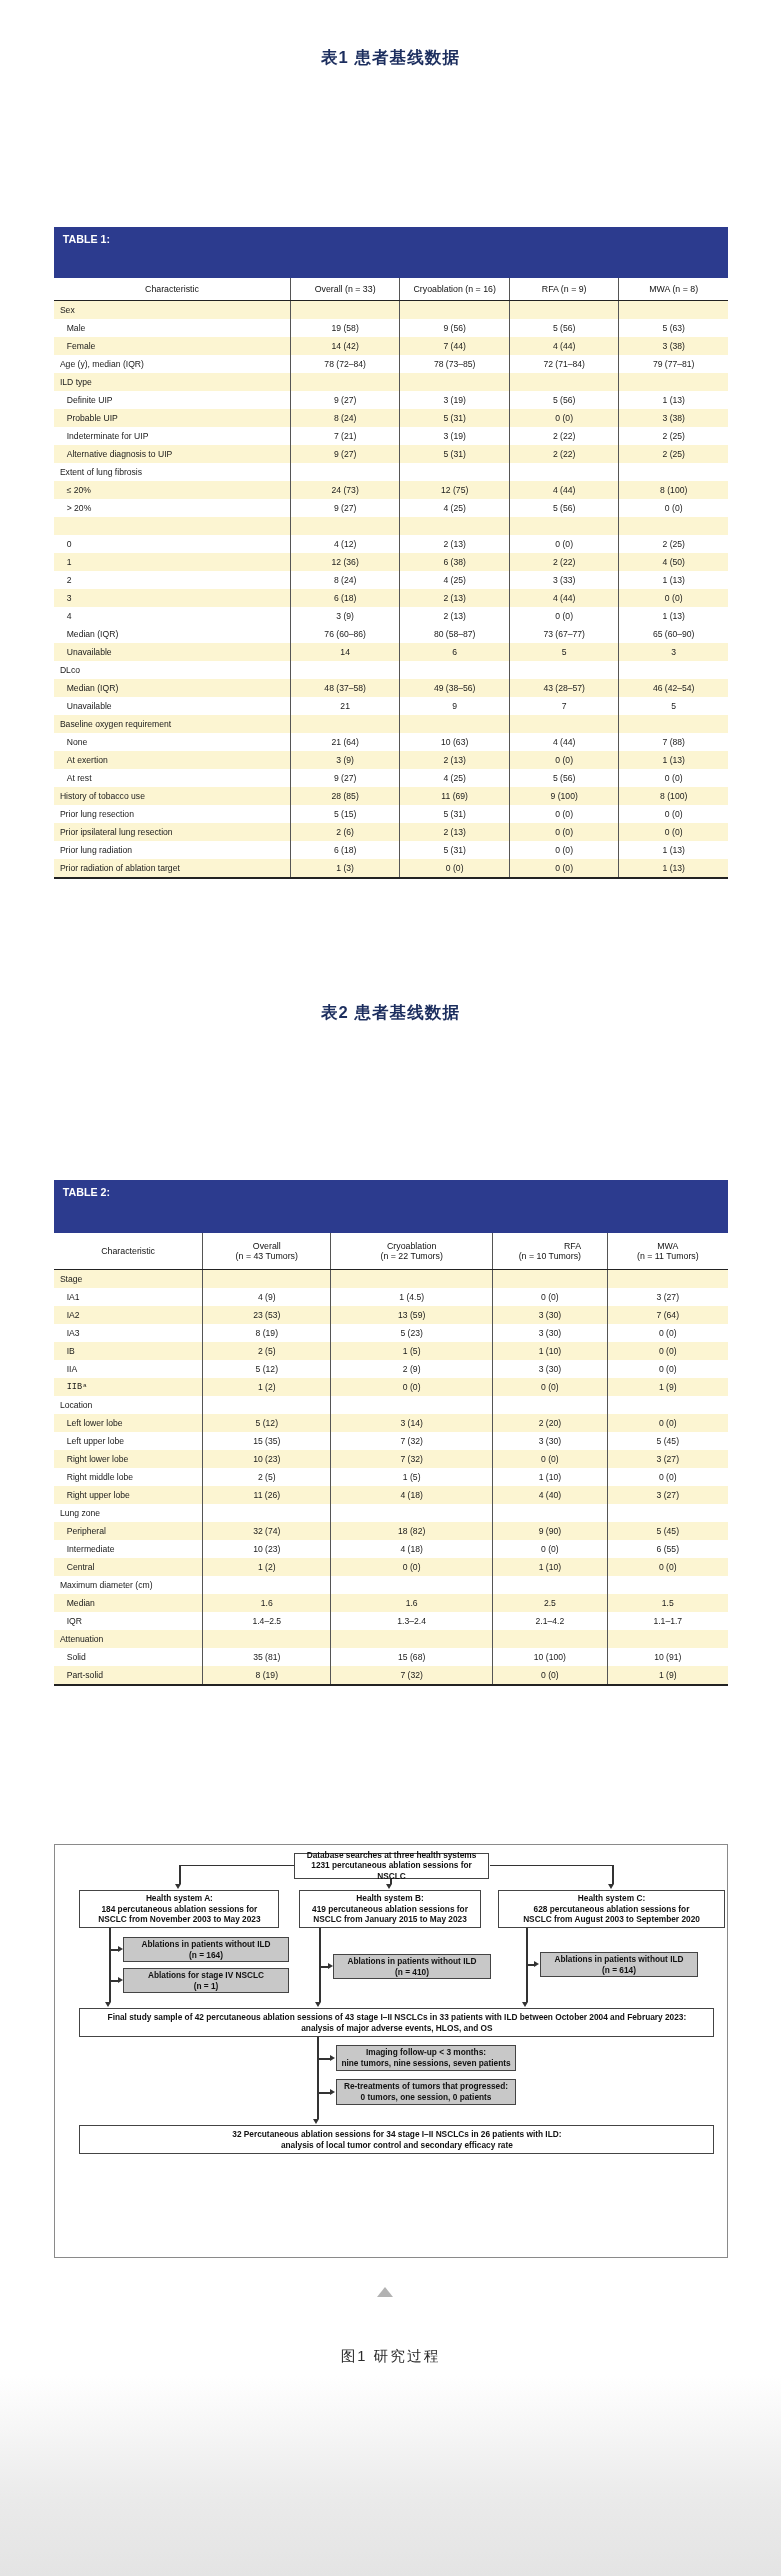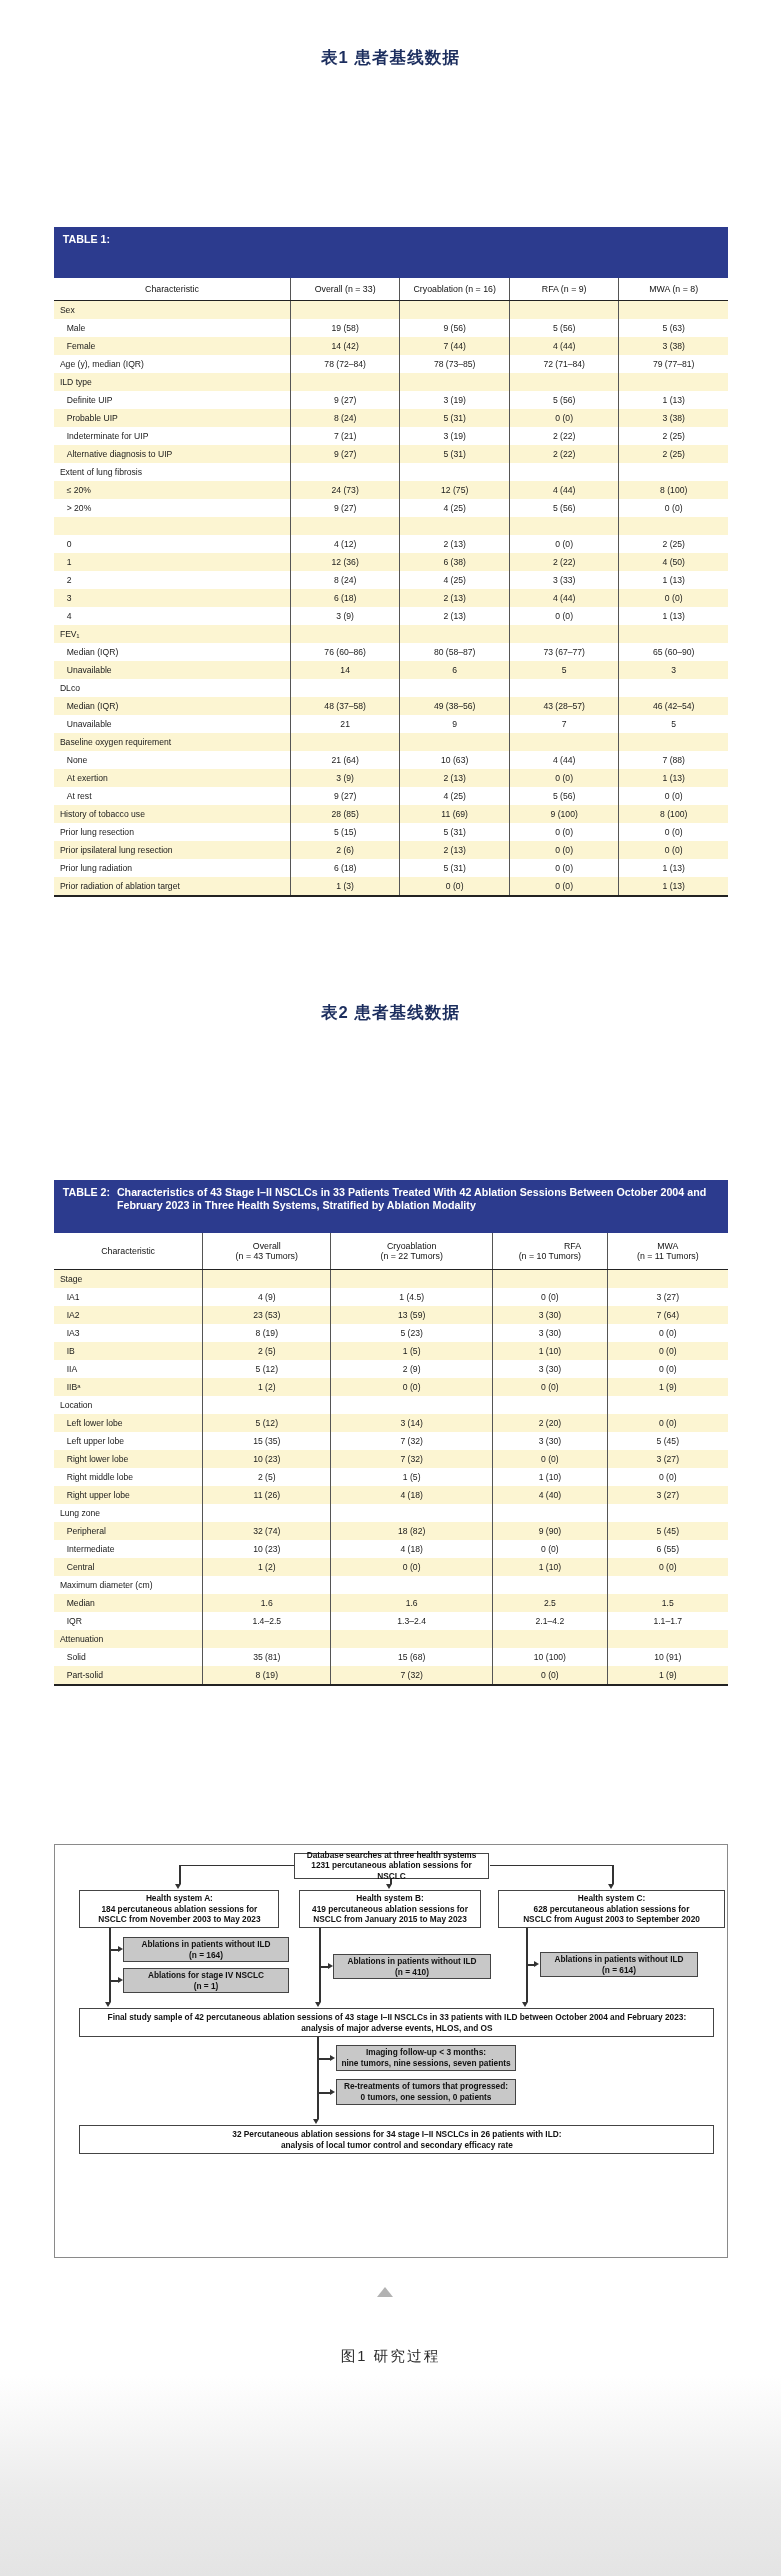--- a/index.html
+++ b/index.html
@@ -216,13 +216,6 @@
           <div class="t-cell t-cell-data" style="width: 16.25%;">0 (0)</div>
           <div class="t-cell t-cell-data" style="width: 16.25%;">1 (13)</div>
         </div>
-        <div class="t-row t-row-odd">
-          <div class="t-cell t-cell-char" style="width: 35%;">FEV₁</div>
-          <div class="t-cell t-cell-data" style="width: 16.25%;"></div>
-          <div class="t-cell t-cell-data" style="width: 16.25%;"></div>
-          <div class="t-cell t-cell-data" style="width: 16.25%;"></div>
-          <div class="t-cell t-cell-data" style="width: 16.25%;"></div>
-        </div>
         <div class="t-row t-row-even">
           <div class="t-cell t-cell-char t-indent" style="width: 35%;">Median (IQR)</div>
           <div class="t-cell t-cell-data" style="width: 16.25%;">76 (60–86)</div>

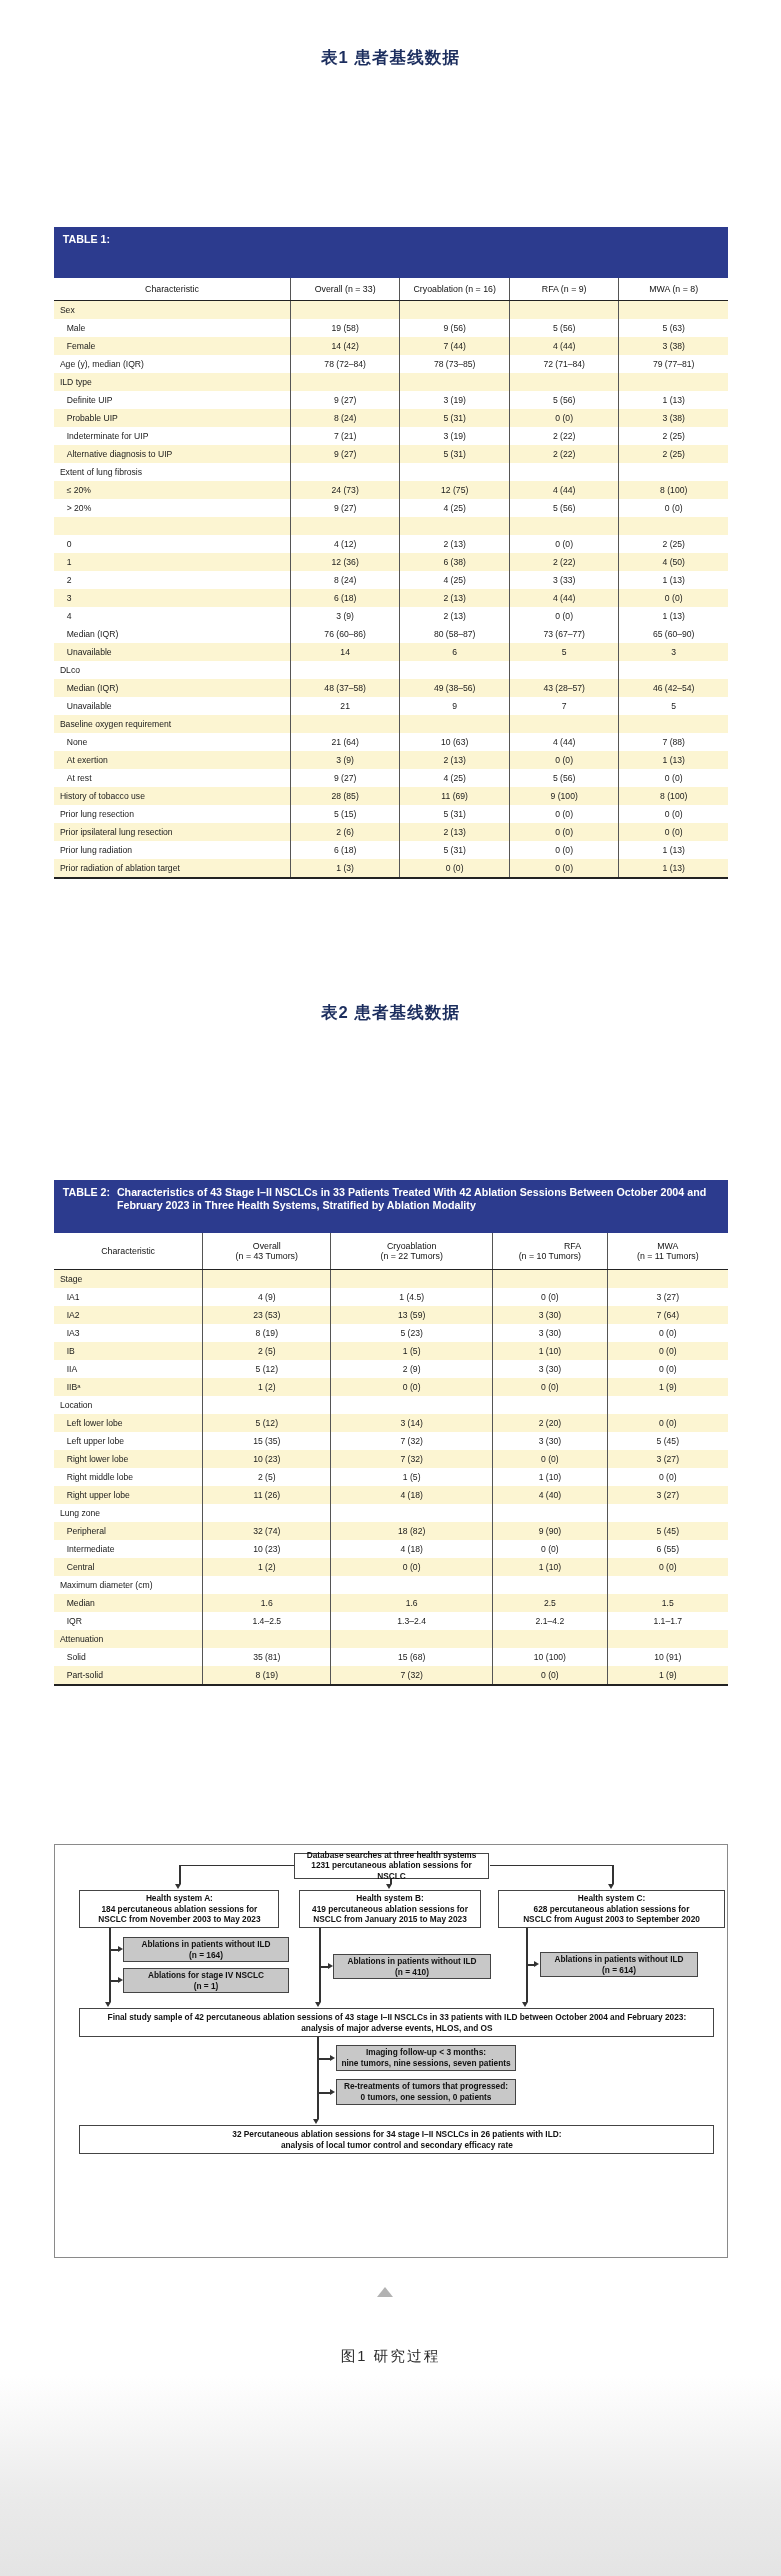--- a/index.html
+++ b/index.html
@@ -322,7 +322,6 @@
   <div class="ajr-table" id="table2">
     <div class="t-bar">
       <span class="t-bar-label">TABLE 2:</span>
-      <span class="t-bar-title">Characteristics of 43 Stage I–II NSCLCs in 33 Patients Treated With 42 Ablation Sessions Between October 2004 and February 2023 in Three Health Systems, Stratified by Ablation Modality</span>
     </div>
     <div class="t-cols">
         <div class="t-col t-col-char" style="width: 22%;">Characteristic</div>

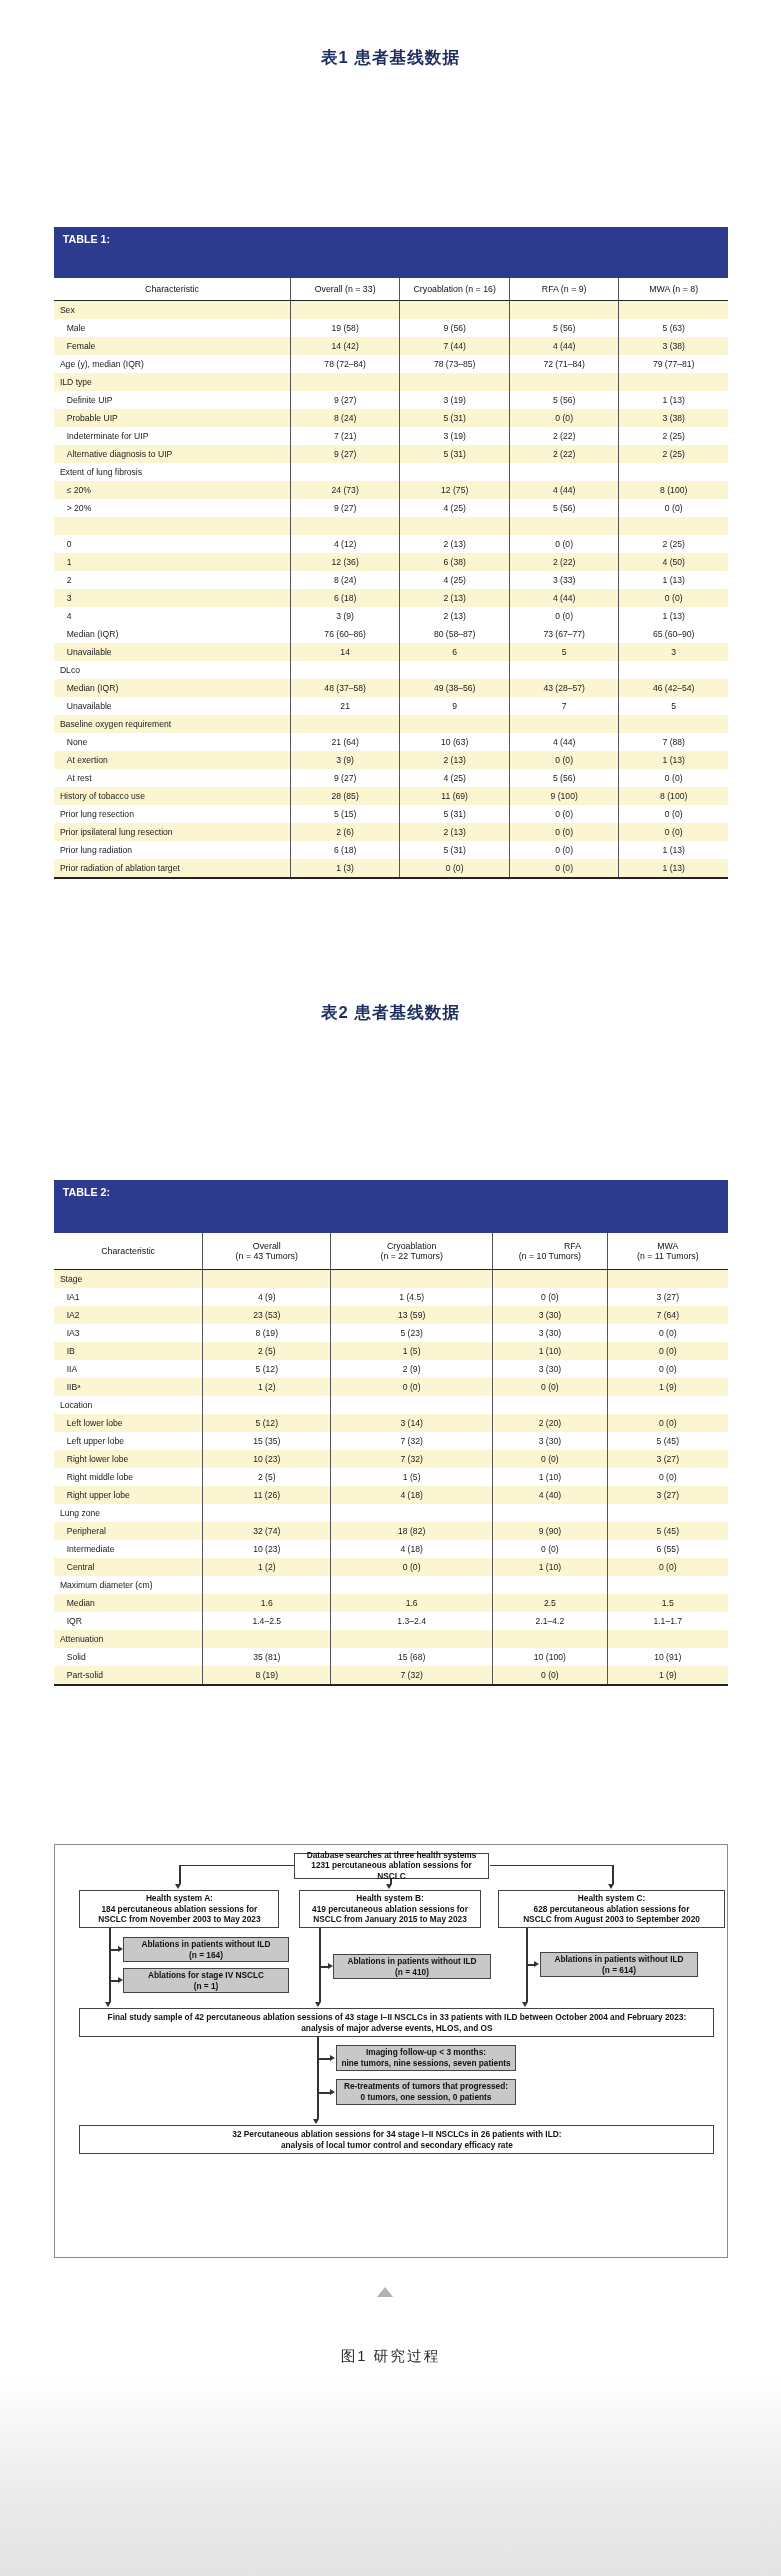--- a/index.html
+++ b/index.html
@@ -378,7 +378,7 @@
           <div class="t-cell t-cell-data" style="width: 18%;">0 (0)</div>
         </div>
         <div class="t-row t-row-odd">
-          <div class="t-cell t-cell-char t-indent" style="width: 22%;">IIBᵃ</div>
+          <div class="t-cell t-cell-char t-indent" style="width: 22%; font-family: Liberation Mono, monospace;">IIBᵃ</div>
           <div class="t-cell t-cell-data" style="width: 19%;">1 (2)</div>
           <div class="t-cell t-cell-data" style="width: 24%;">0 (0)</div>
           <div class="t-cell t-cell-data" style="width: 17%;">0 (0)</div>

